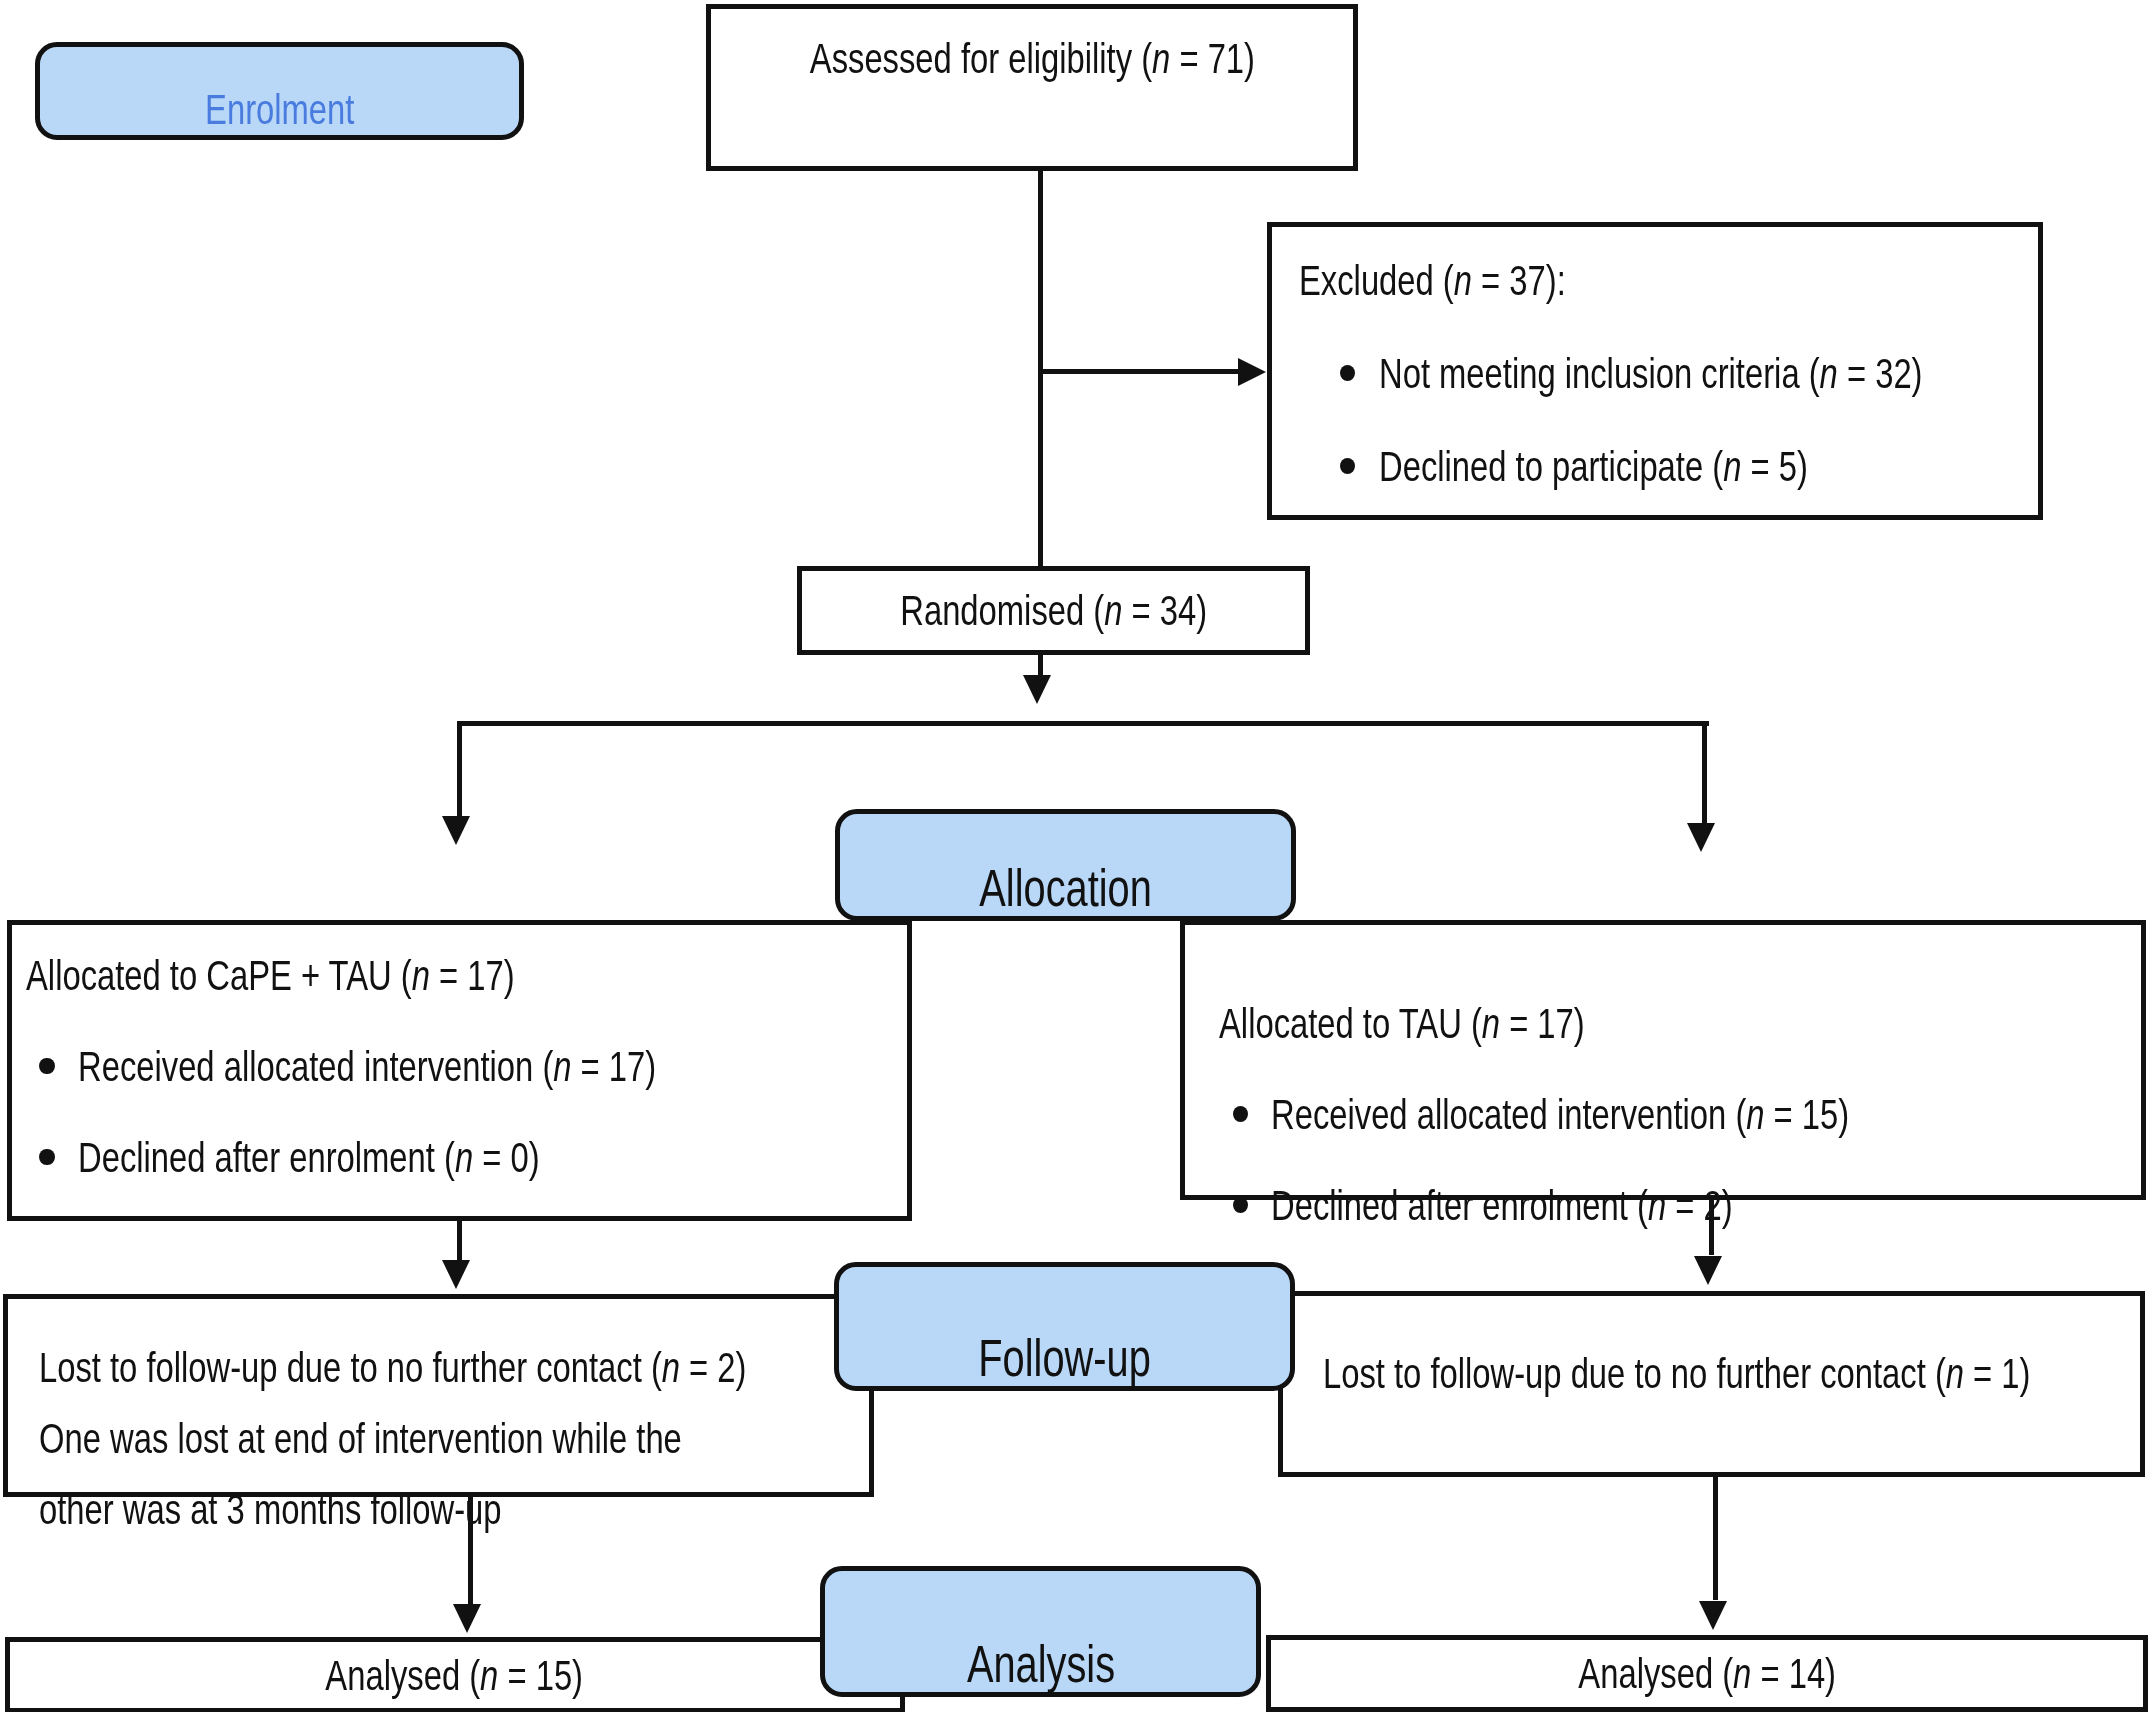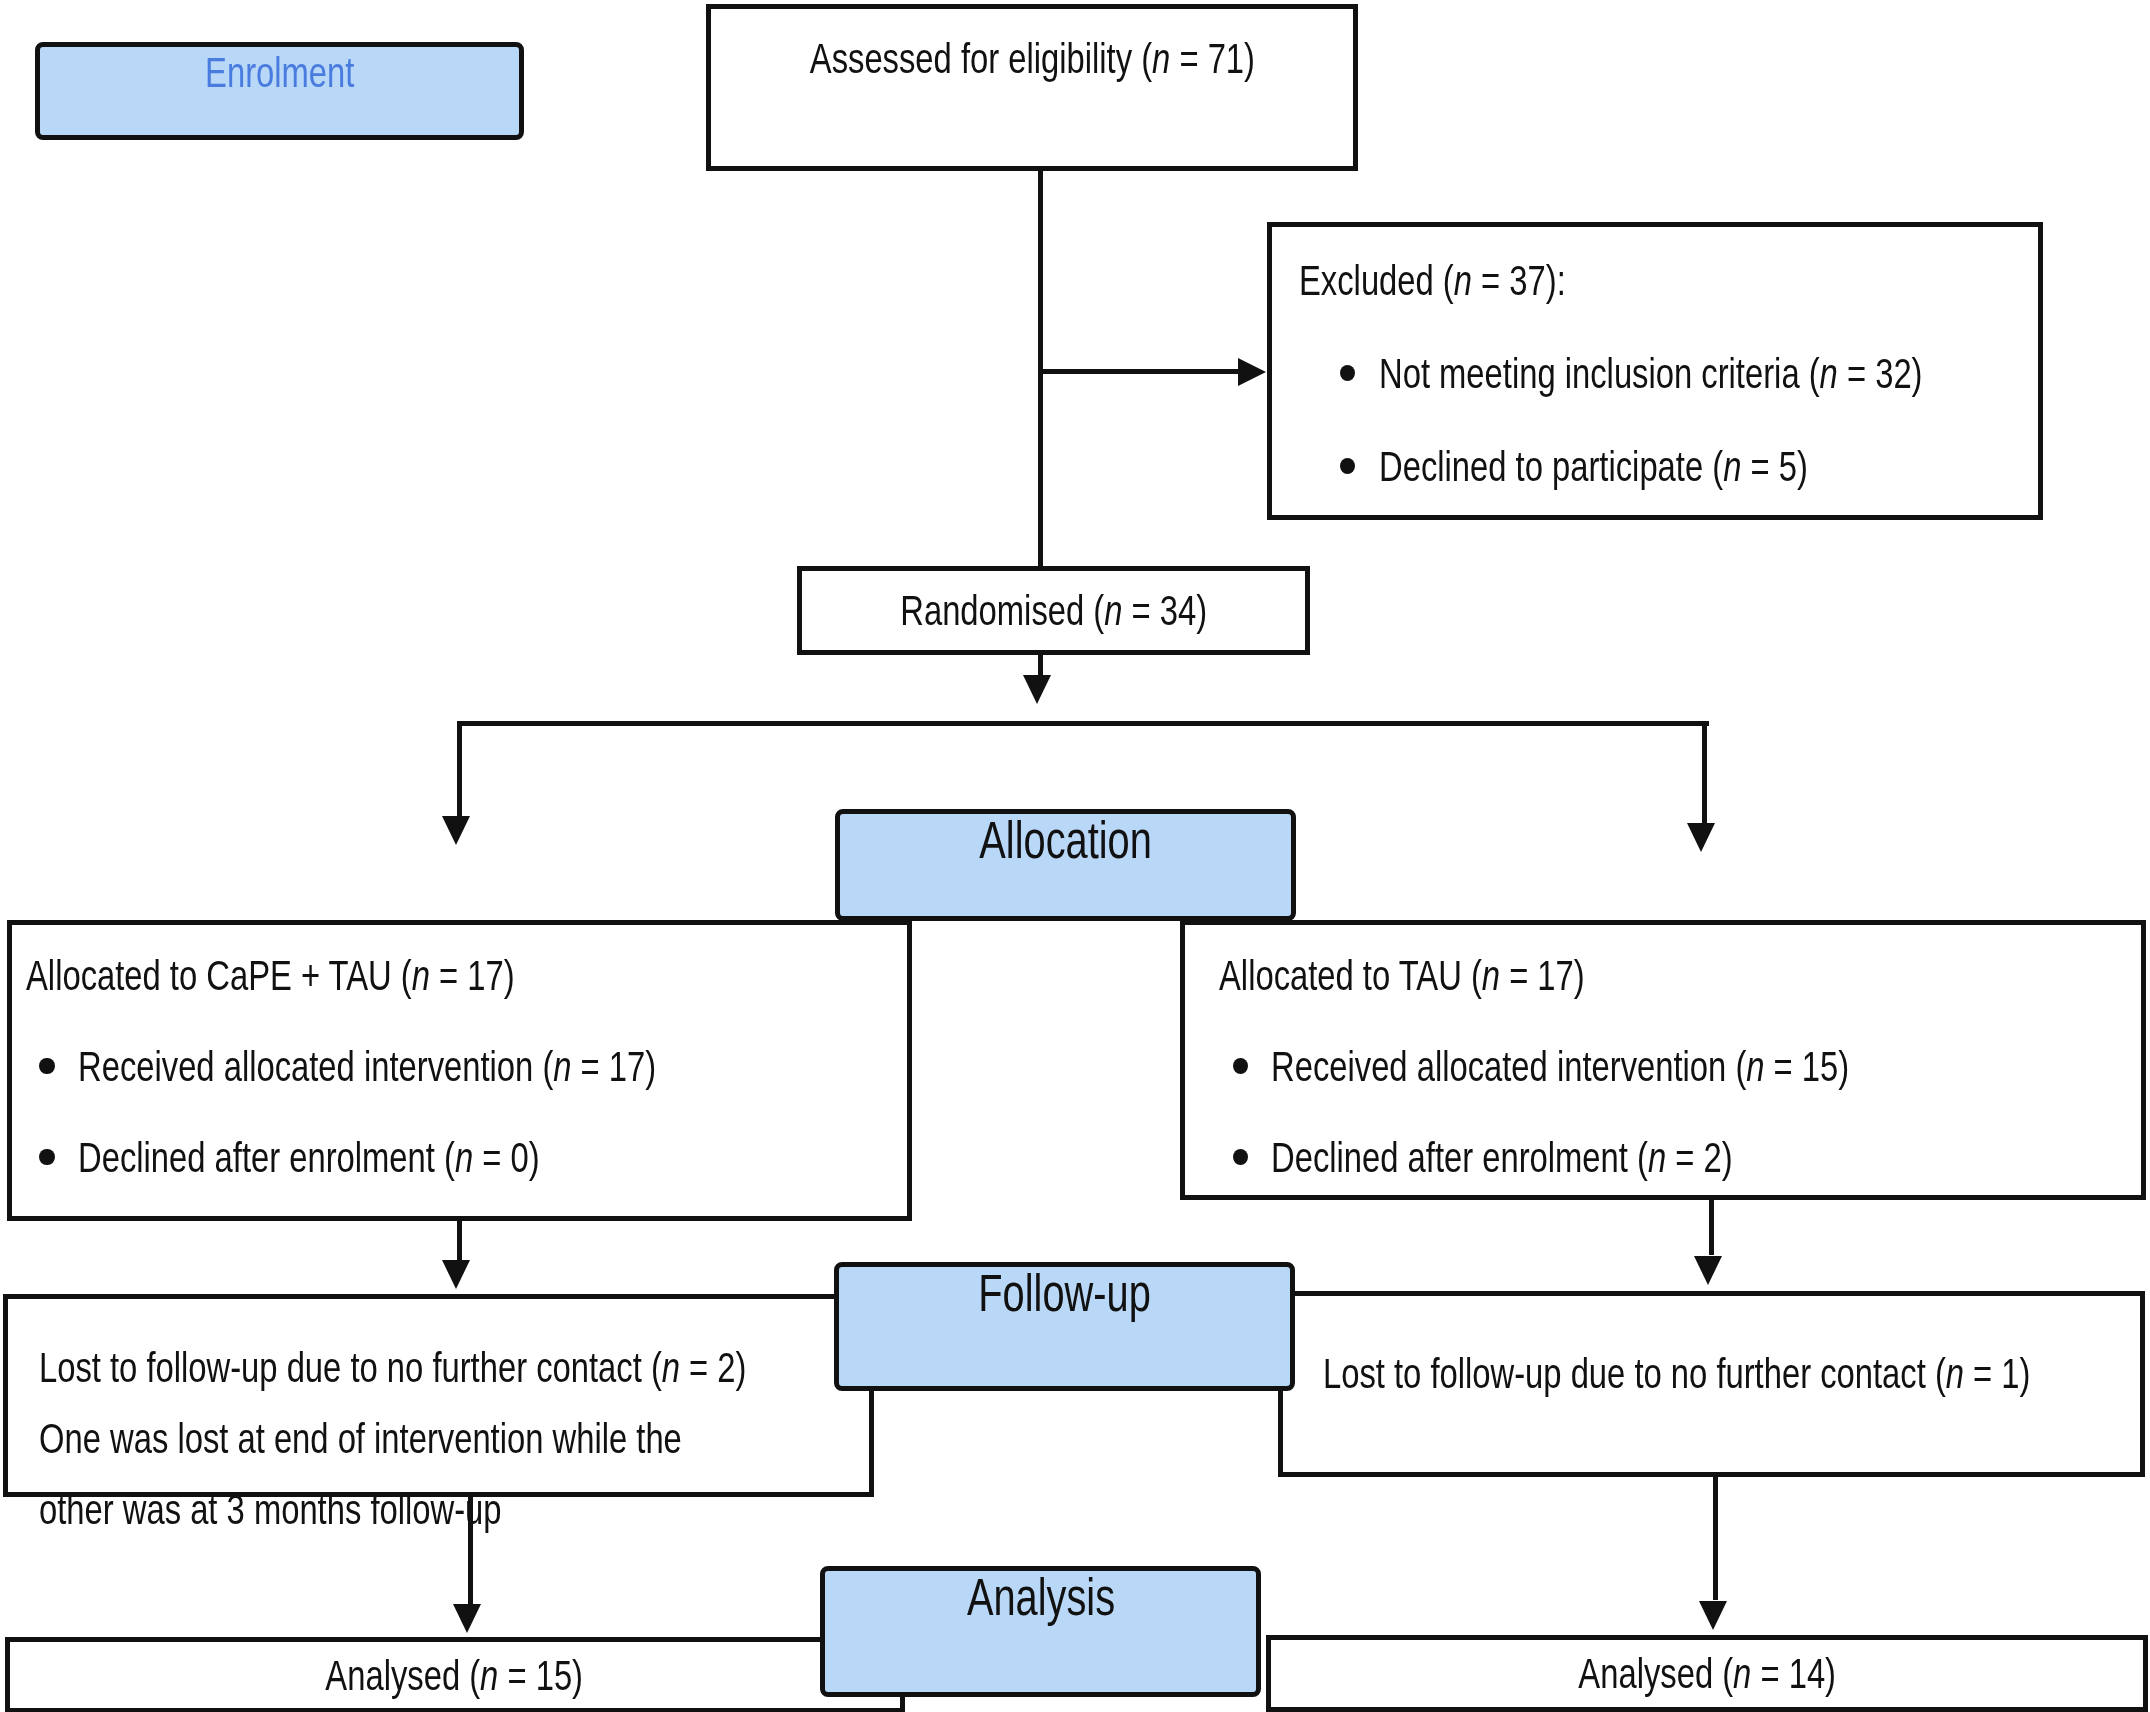--- a/index.html
+++ b/index.html
@@ -12,8 +12,8 @@
     position:absolute;background:#ffffff;border:5px solid #111;box-sizing:border-box;
   }
   .sbox{
-    position:absolute;background:#b9d8f8;border:5.9px solid #111;border-radius:8px;
-    box-sizing:border-box;display:flex;align-items:flex-start;justify-content:center;z-index:5;
+    position:absolute;background:#b9d8f8;border:5.9px solid #111;border-radius:22px;
+    box-sizing:border-box;display:flex;align-items:flex-end;justify-content:center;z-index:5;
   }
   
   .ln{position:absolute;background:#111;z-index:1;}

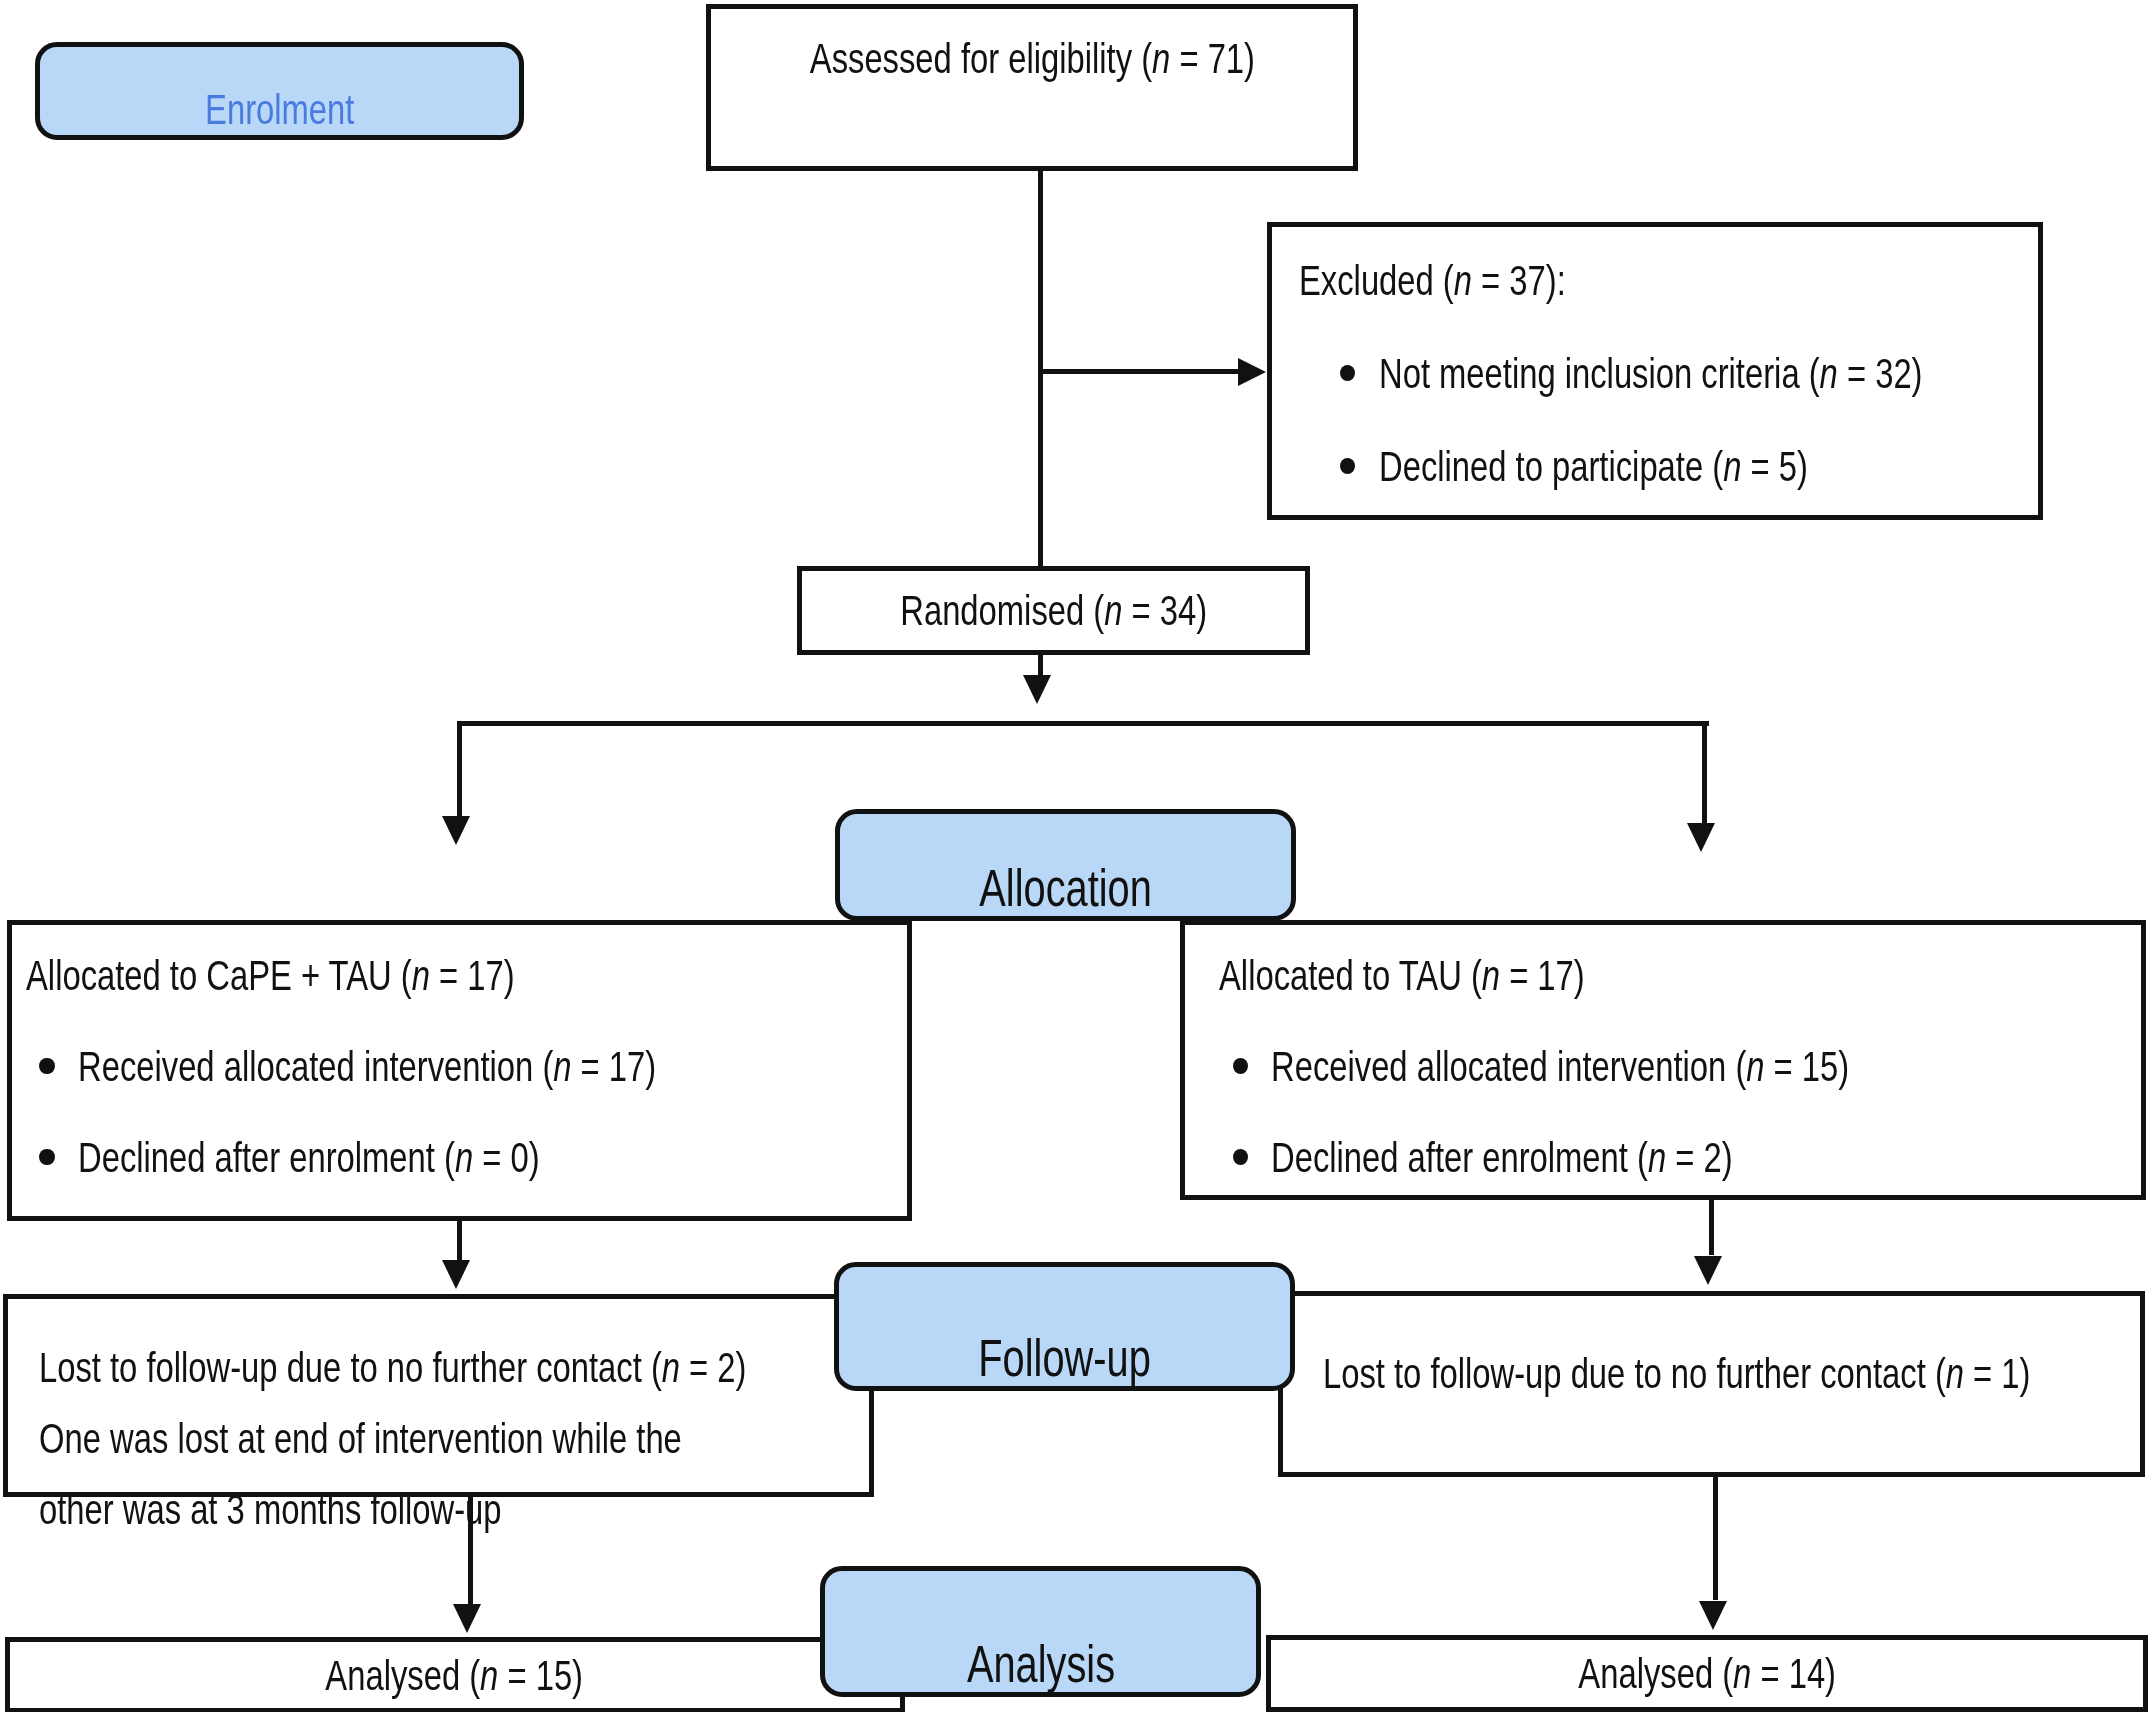--- a/index.html
+++ b/index.html
@@ -107,7 +107,7 @@
   </div>
 
   <div class="wbox" style="left:1180px;top:920px;width:966px;height:280px;">
-    <div class="col" style="padding:25px 9px 0 34px;gap:40px;">
+    <div class="col" style="padding:25px 9px 0 34px;gap:40px;margin-top:48px;">
       <div class="row">
         <span class="tx">Allocated to TAU (<i>n</i> = 17)</span>
       </div>

